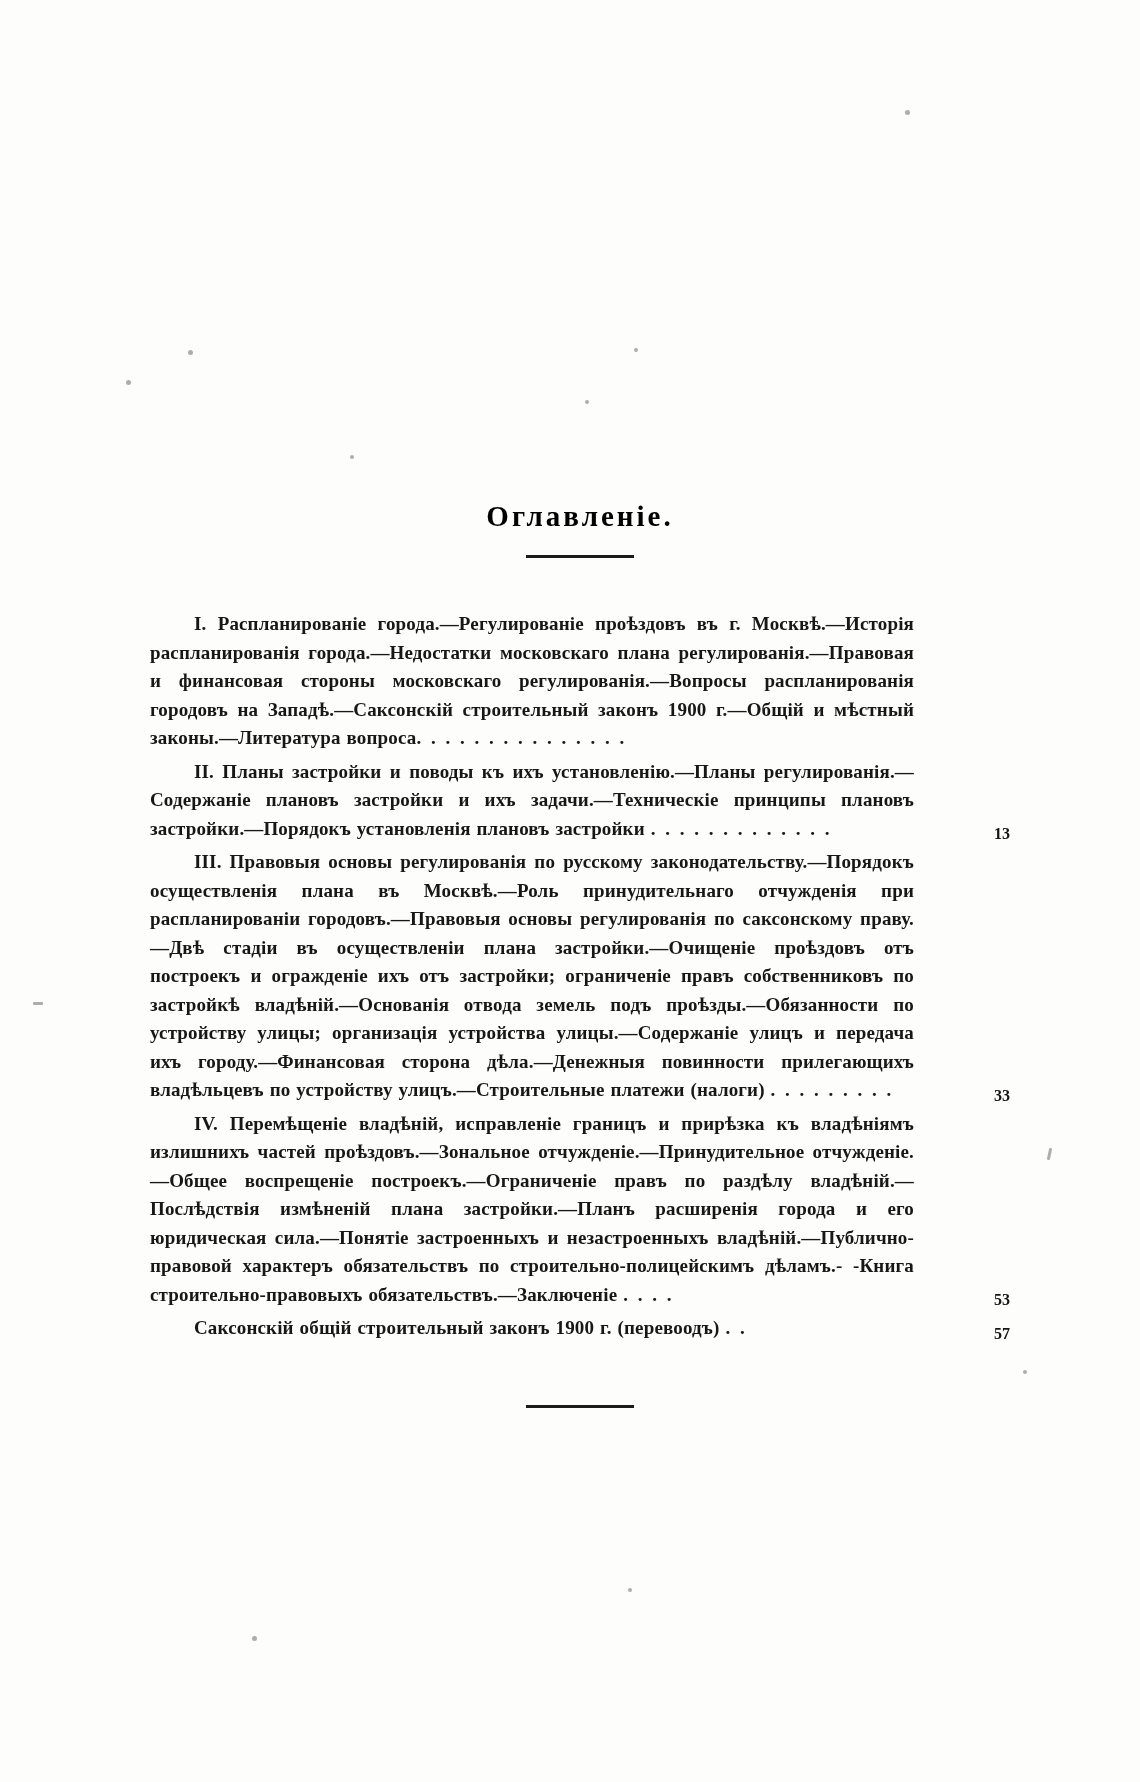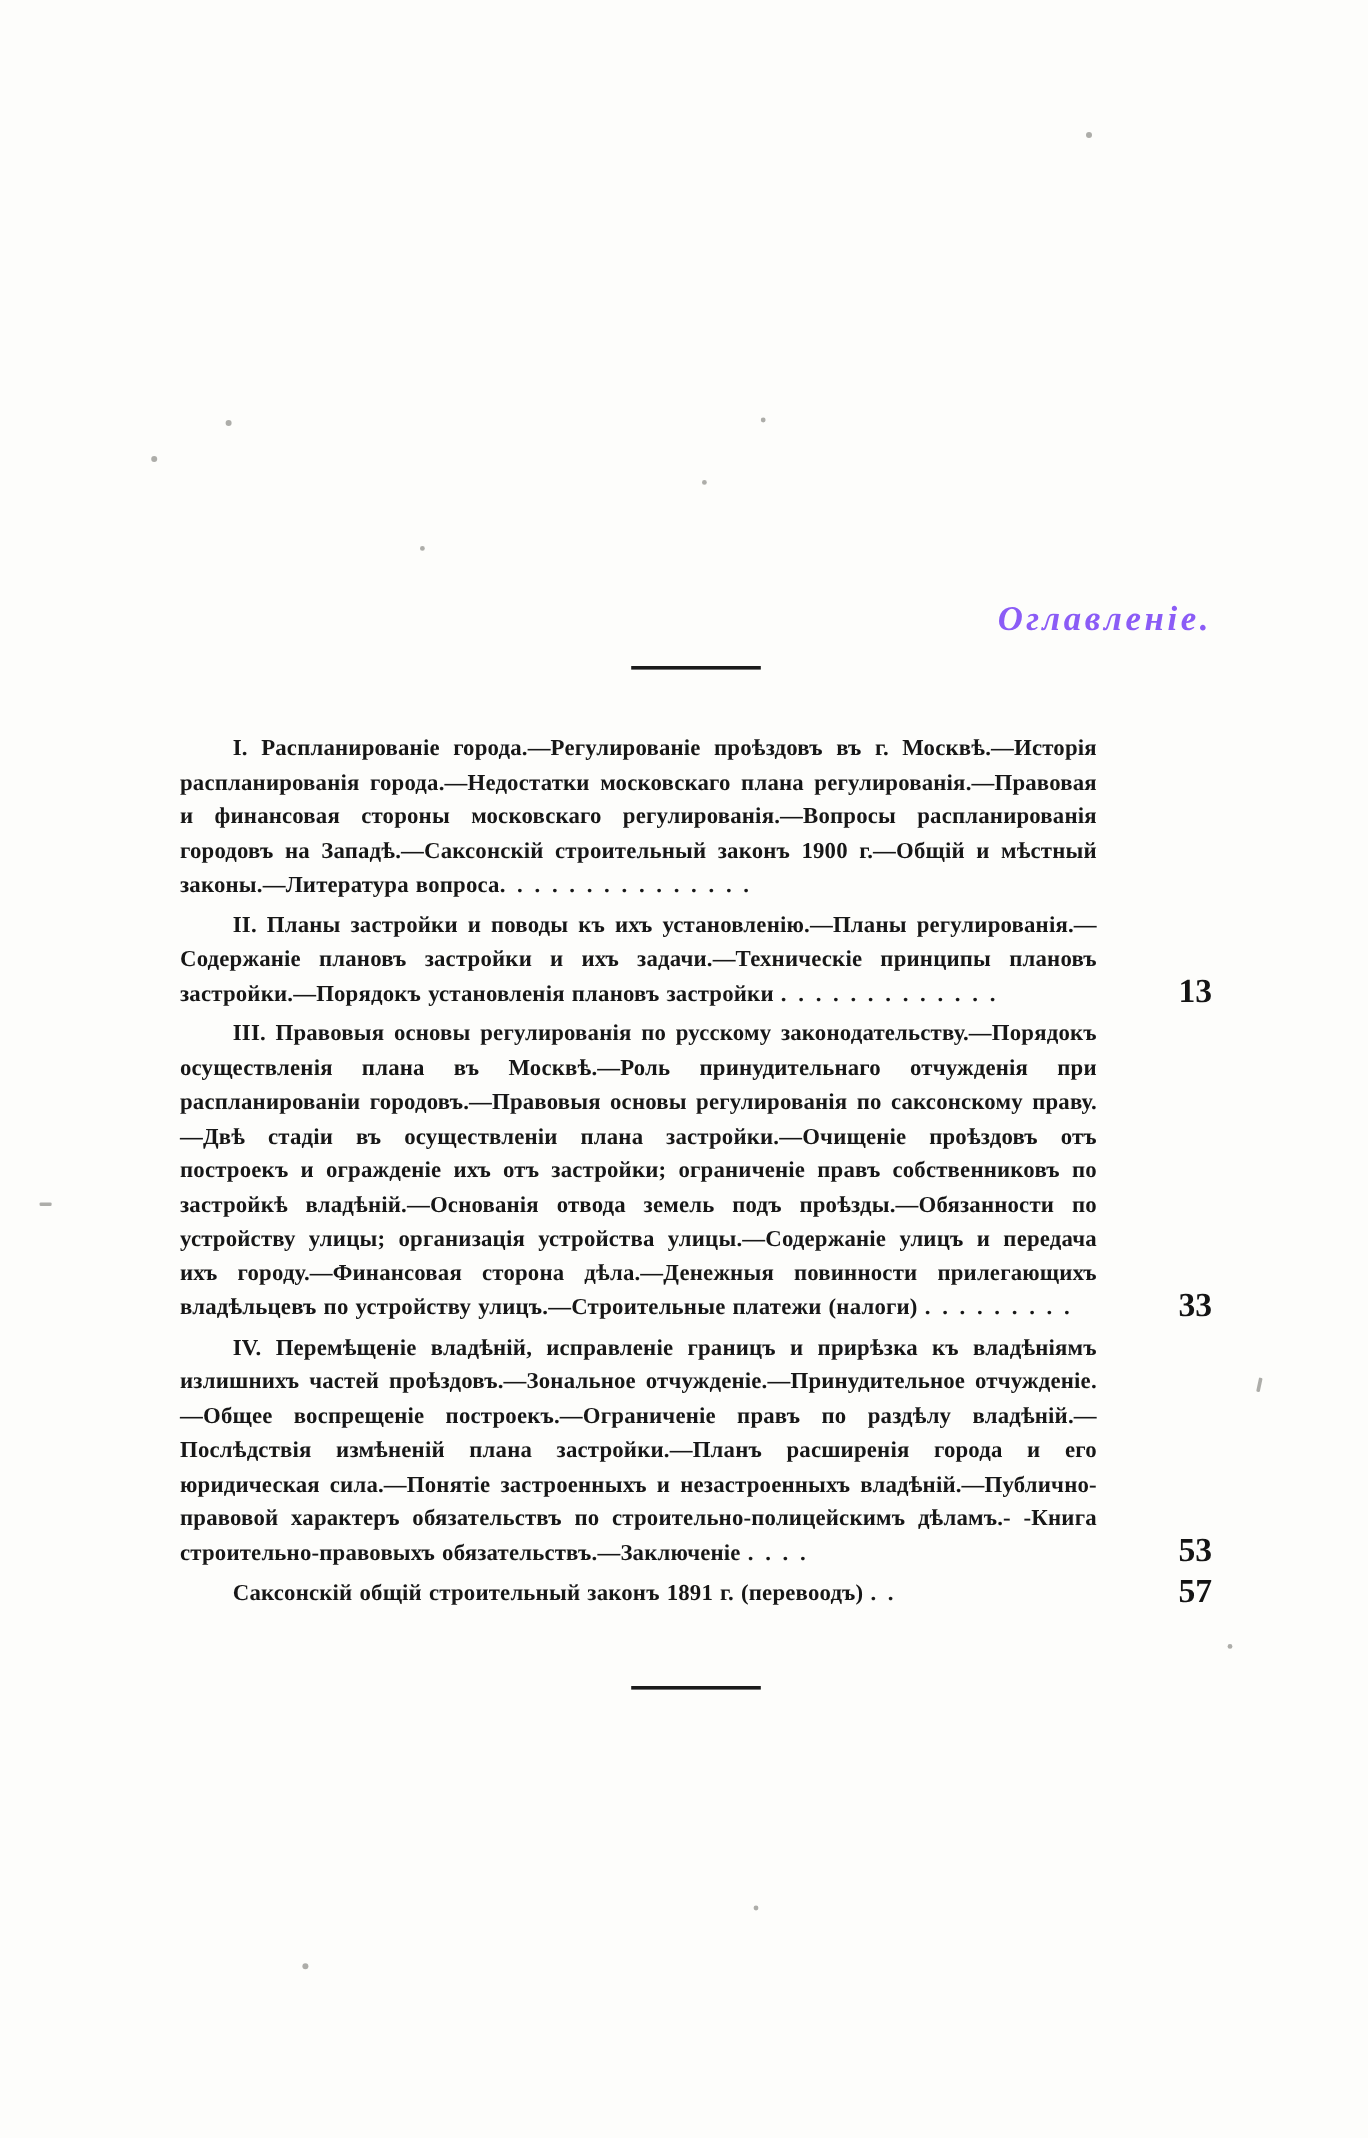--- a/index.html
+++ b/index.html
@@ -34,14 +34,13 @@
     width: 860px;
   }
   .doc-title {
-    text-align: right;
+    text-align: center;
     font-size: 29px;
     font-weight: bold;
     letter-spacing: 3px;
-    color: #8b5cf6;
+    color: #000000;
     margin: 0 0 22px 0;
     font-family: "Liberation Serif", serif;
-    font-style: italic;
   }
   .rule-top {
     width: 108px;

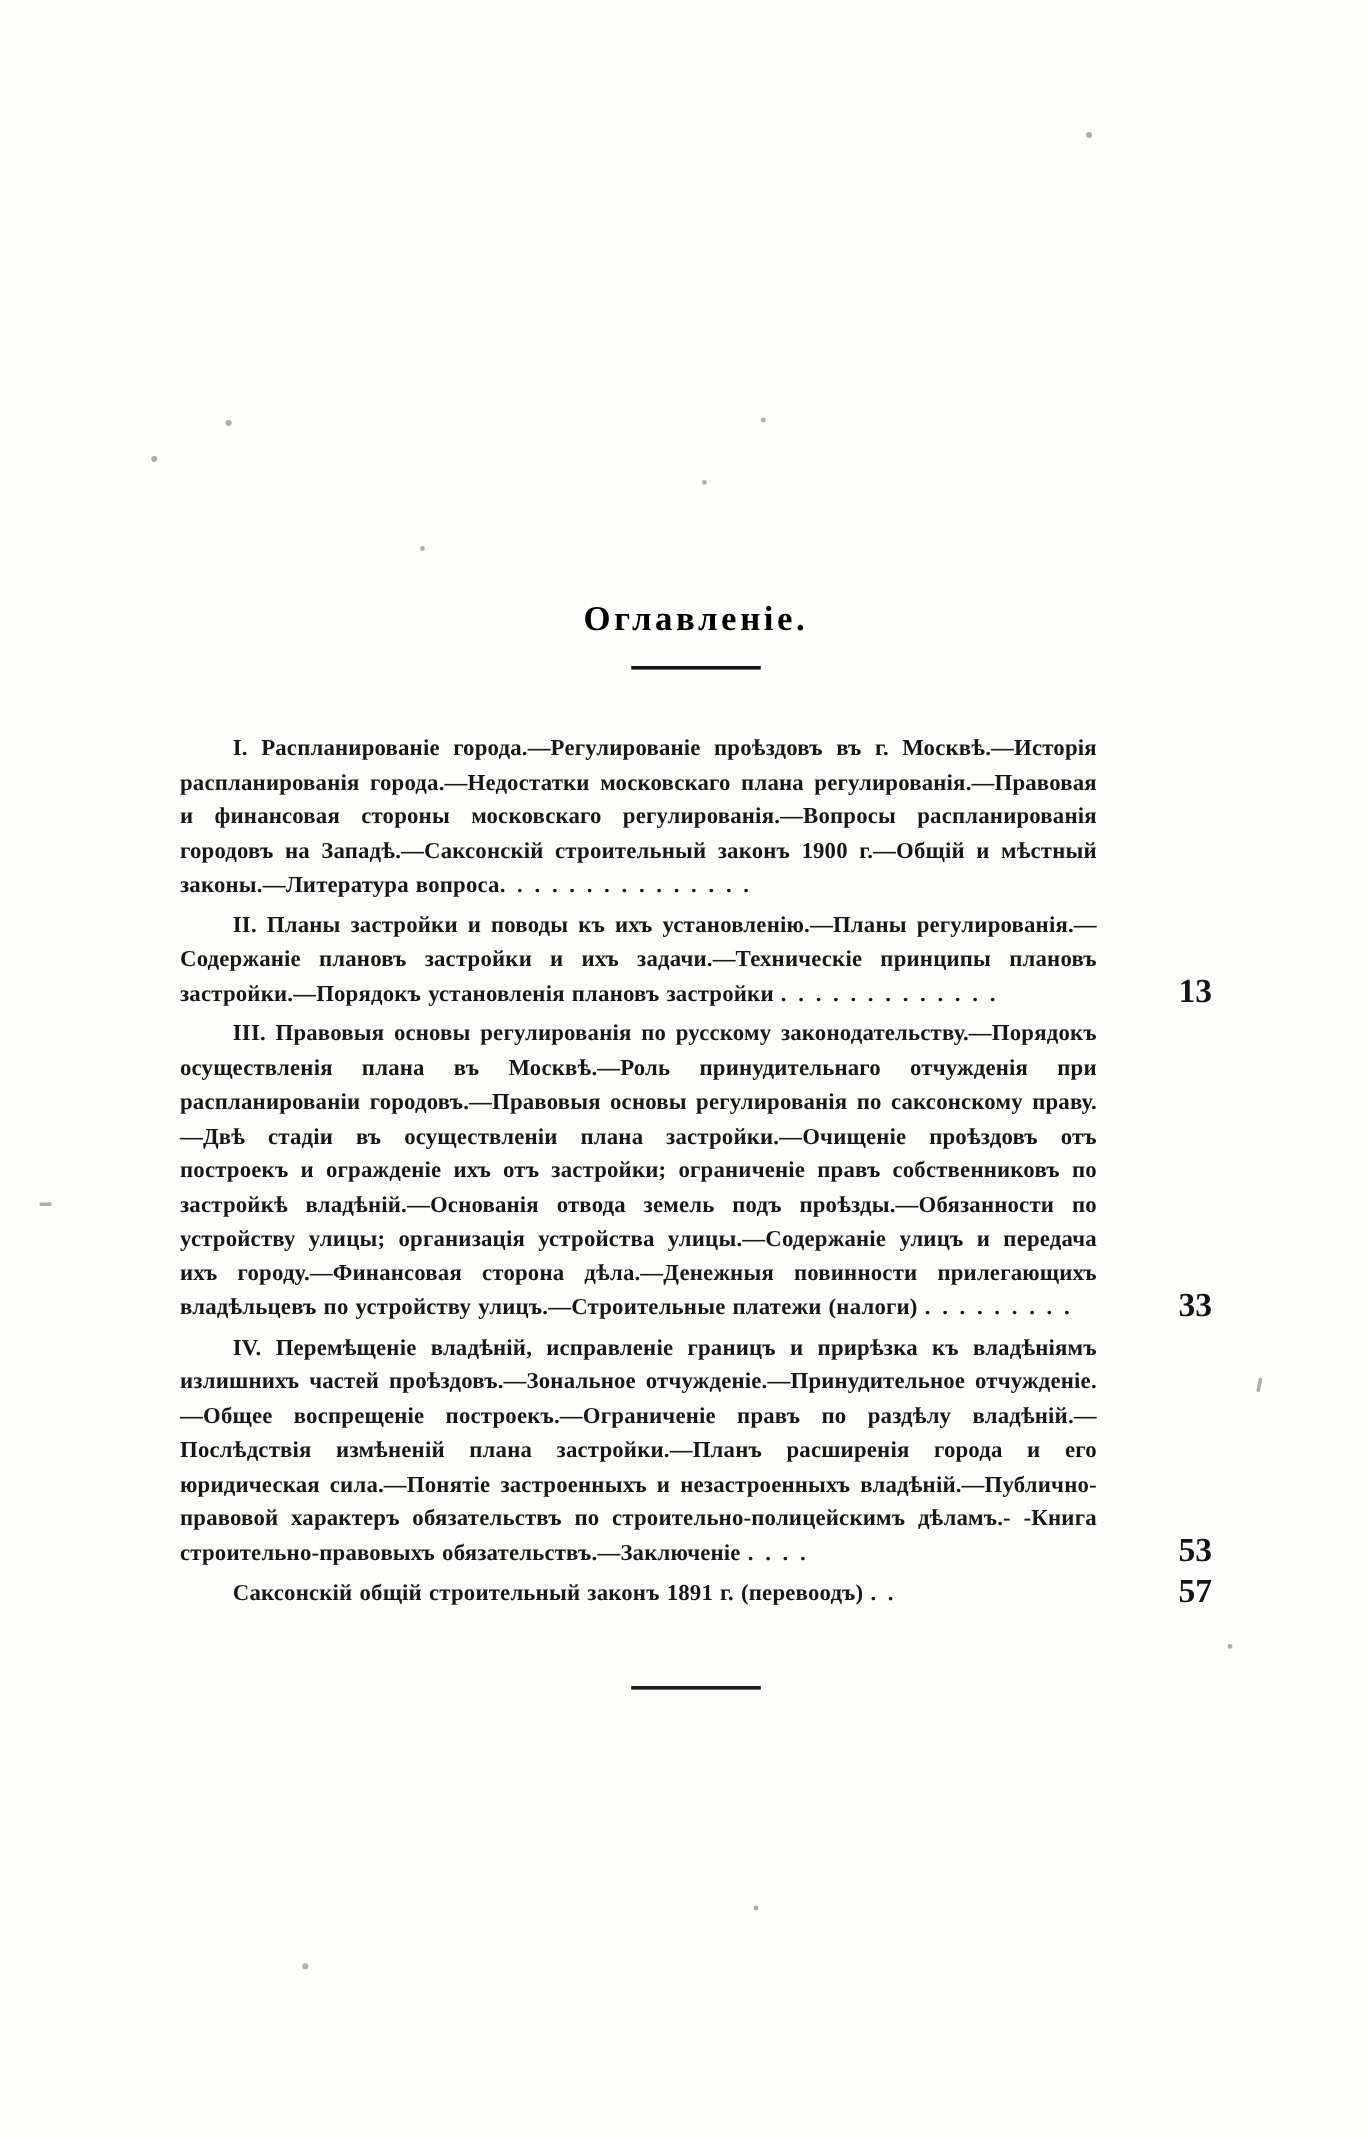--- a/index.html
+++ b/index.html
@@ -77,7 +77,7 @@
     position: absolute;
     right: 0;
     bottom: 0;
-    font-size: 28px;
+    font-size: 16px;
     font-weight: 600;
     color: #141414;
     width: 60px;

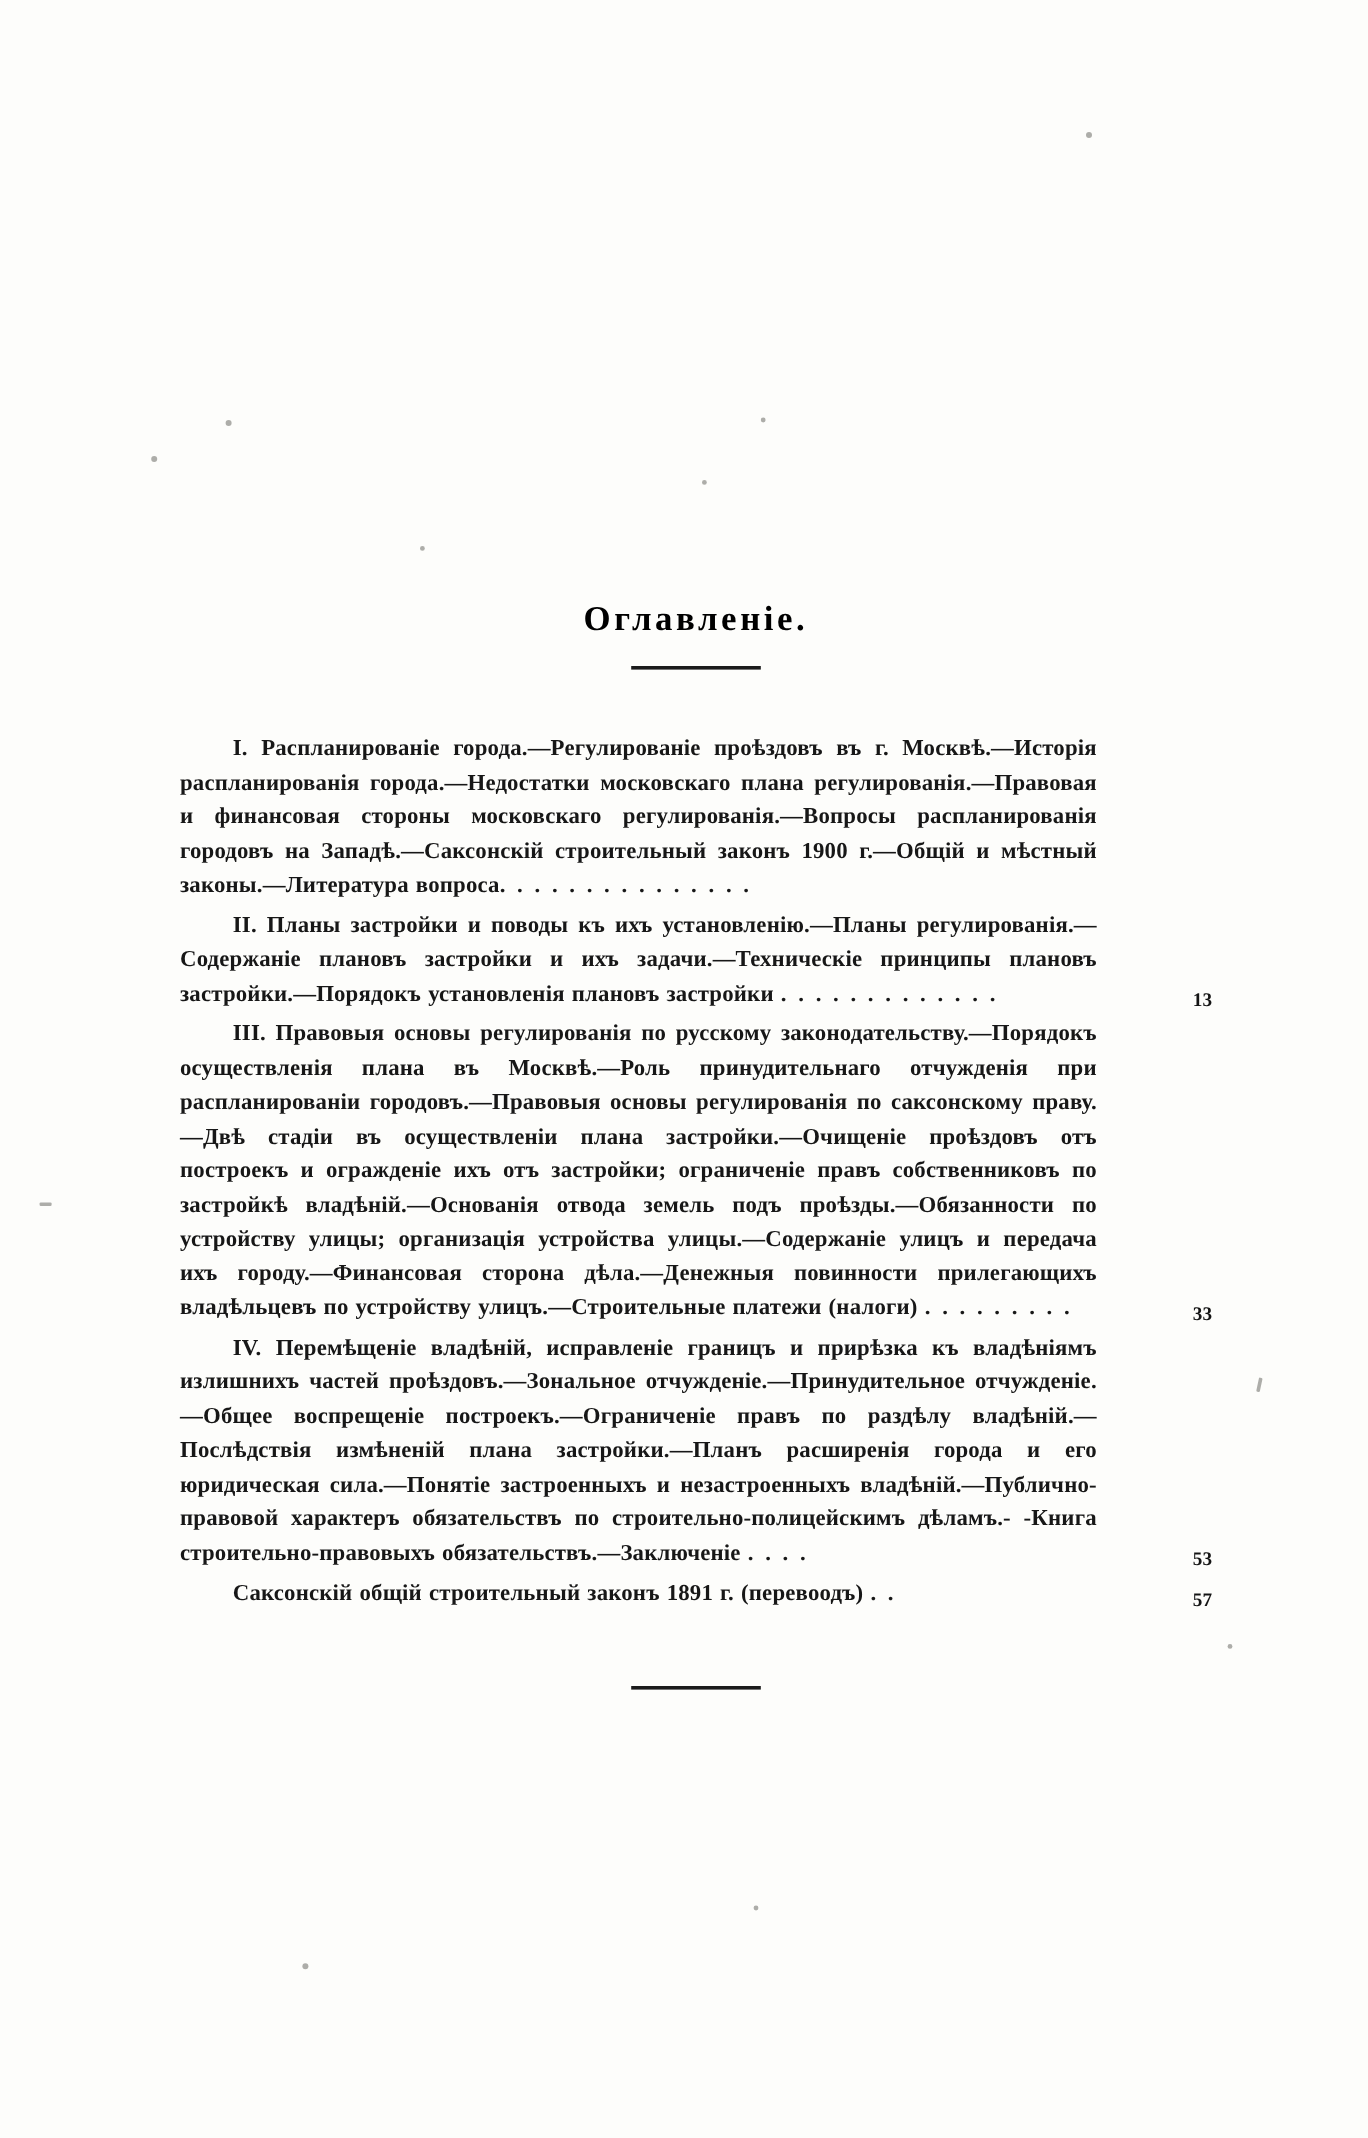--- a/index.html
+++ b/index.html
@@ -130,7 +130,7 @@
     </div>
 
     <div class="toc-entry final">
-      <div class="toc-text"><span>Саксонскій общій строительный законъ 1891 г. (перевоодъ)</span> <span class="dots">. .</span></div>
+      <div class="toc-text"><span>Саксонскій общій строительный законъ 1900 г. (перевоодъ)</span> <span class="dots">. .</span></div>
       <span class="pagenum">57</span>
     </div>
 

